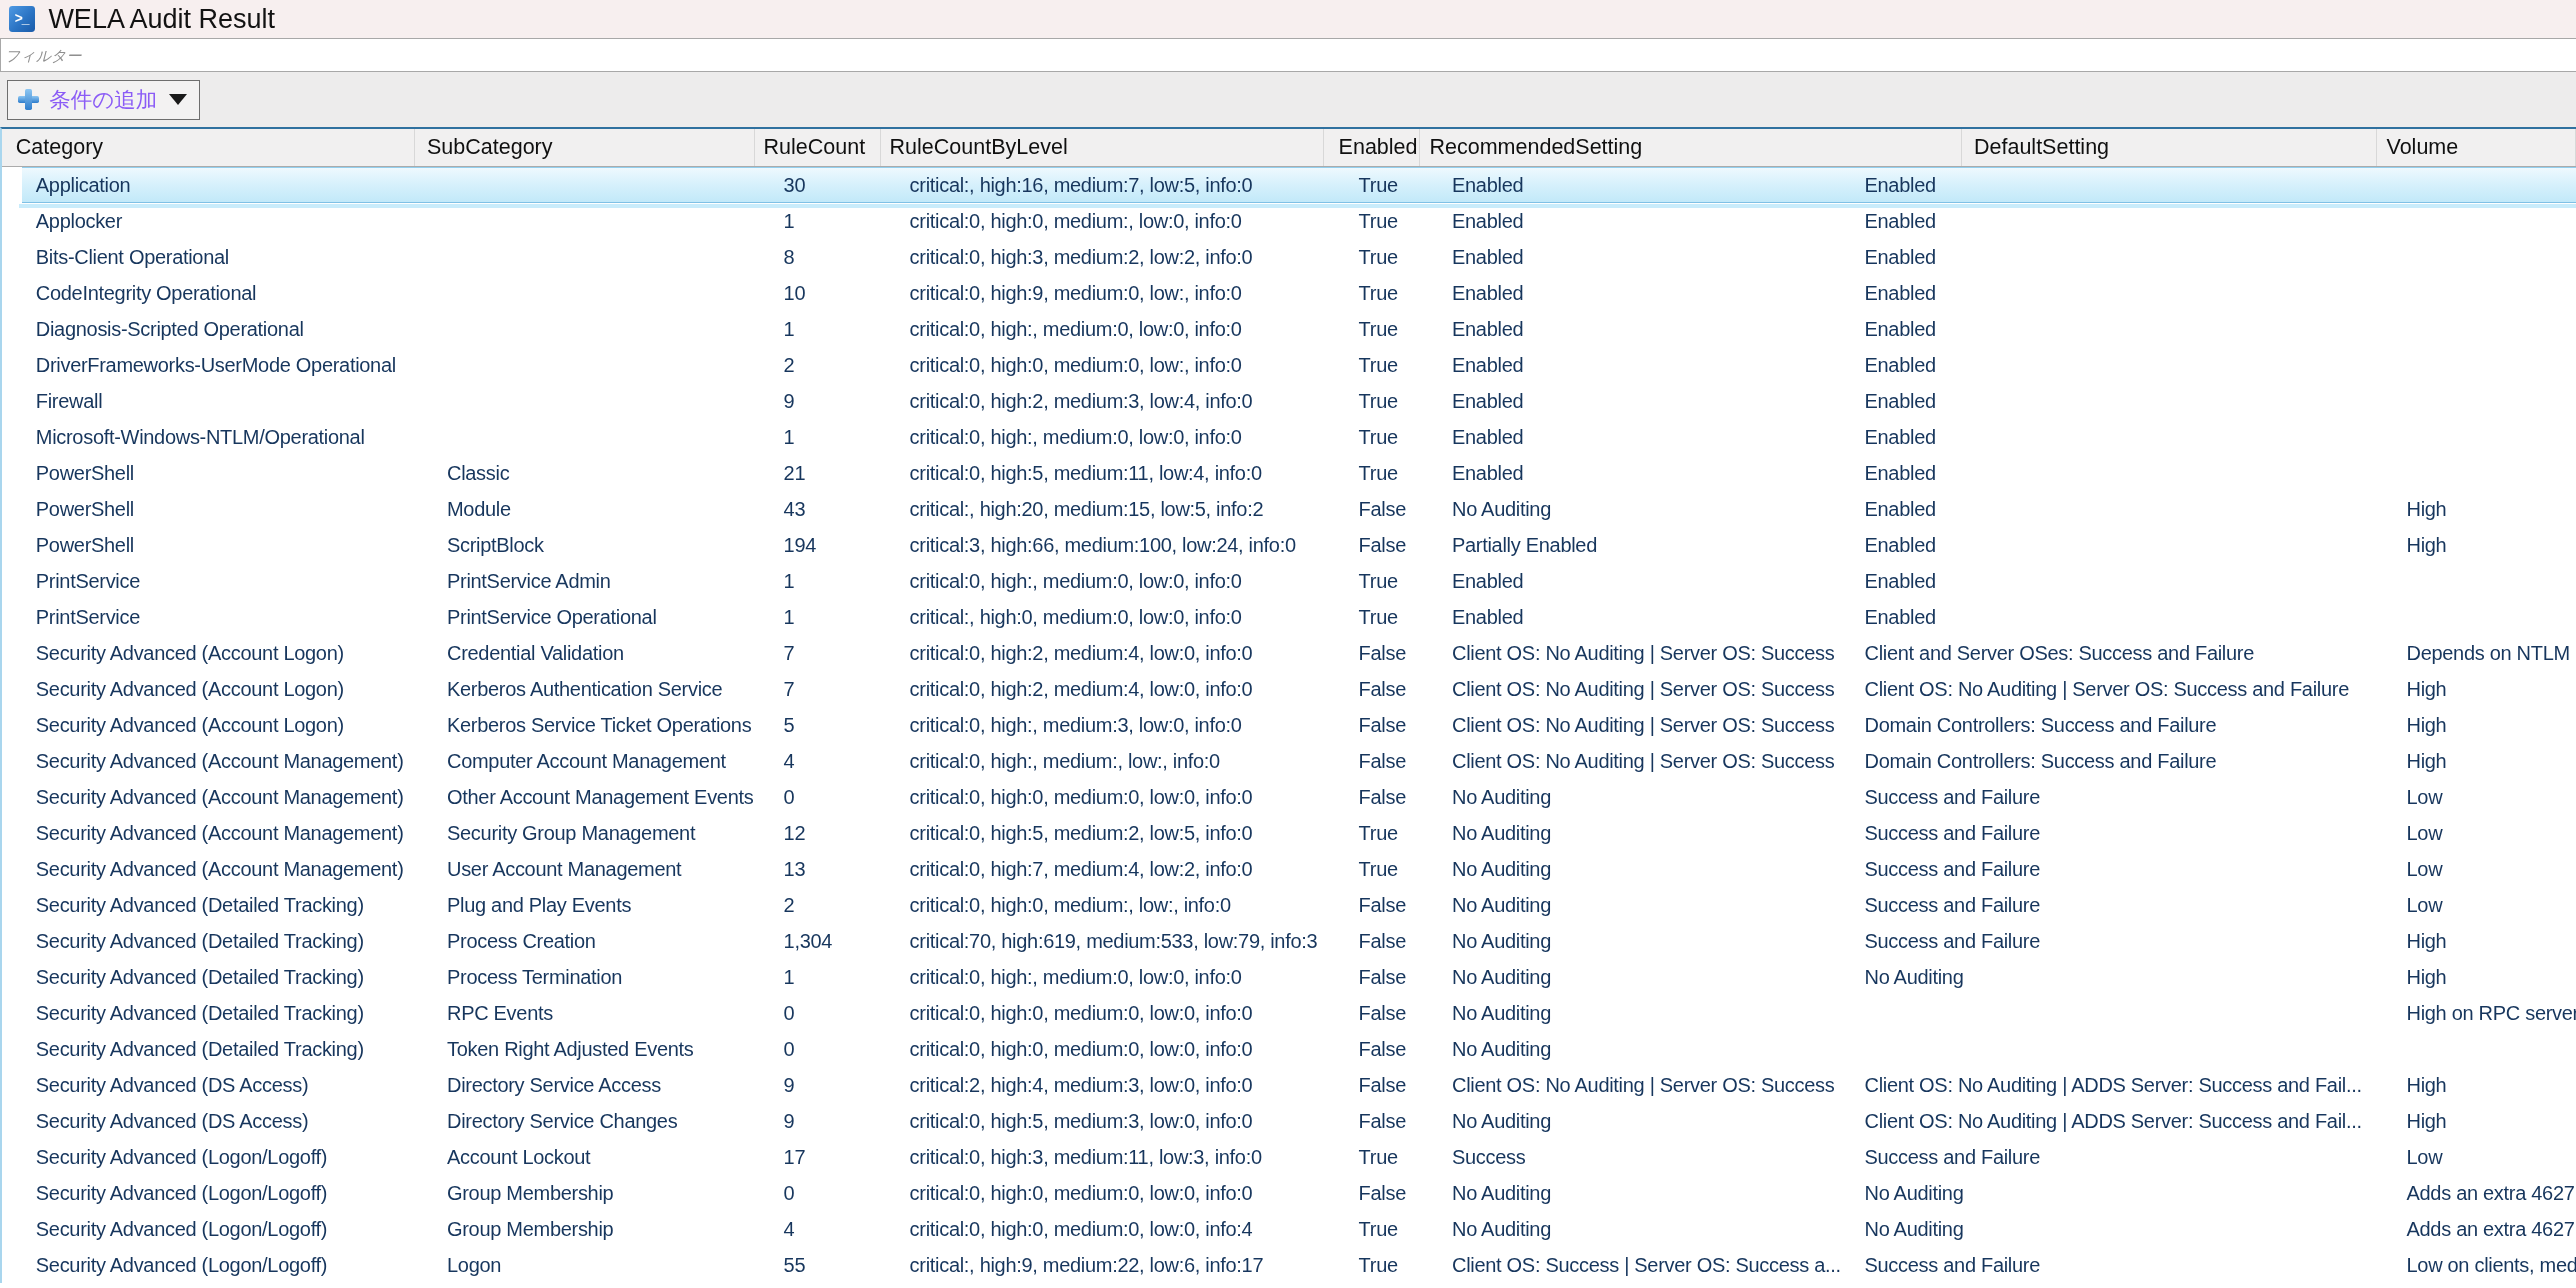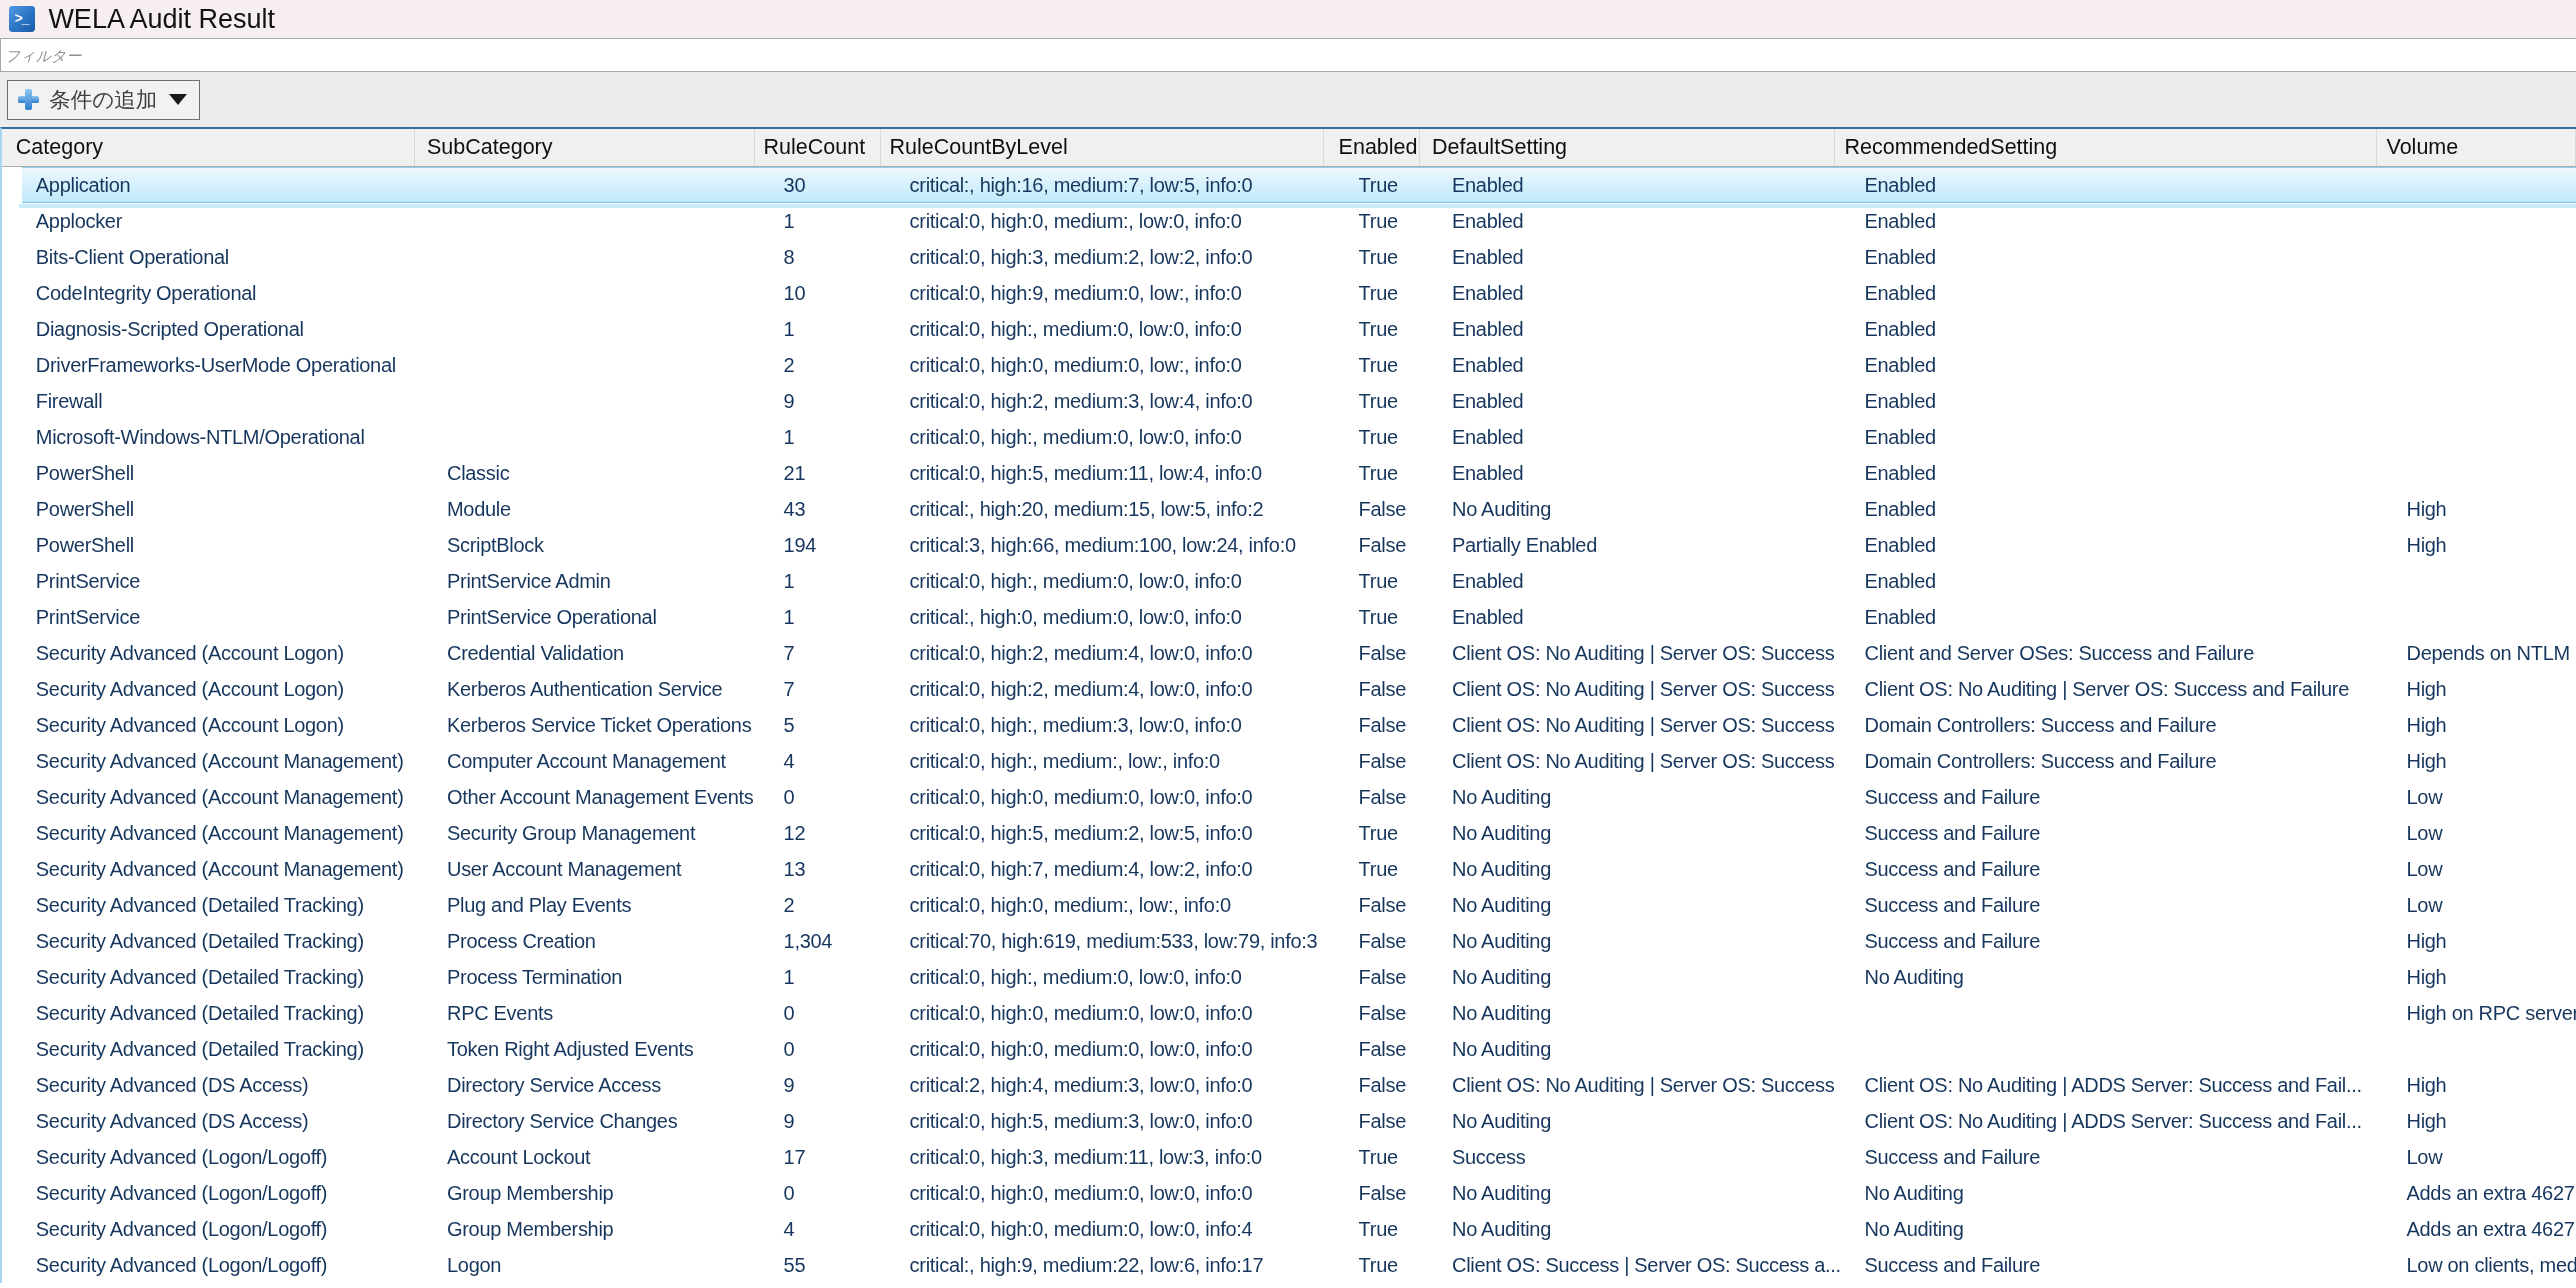--- a/index.html
+++ b/index.html
@@ -63,7 +63,7 @@
     padding: 0 12px 0 10.3px;
     border: 1.7px solid #6e6e6e;
     background: #f3f2f2;
-    font-size: 21.5px; color: #404040;
+    font-size: 21.5px; color: #8b5cf6;
     cursor: default;
   }
   .plus-icon { width: 20.7px; height: 20.7px; position: relative; margin-right: 10.3px; flex: none; }

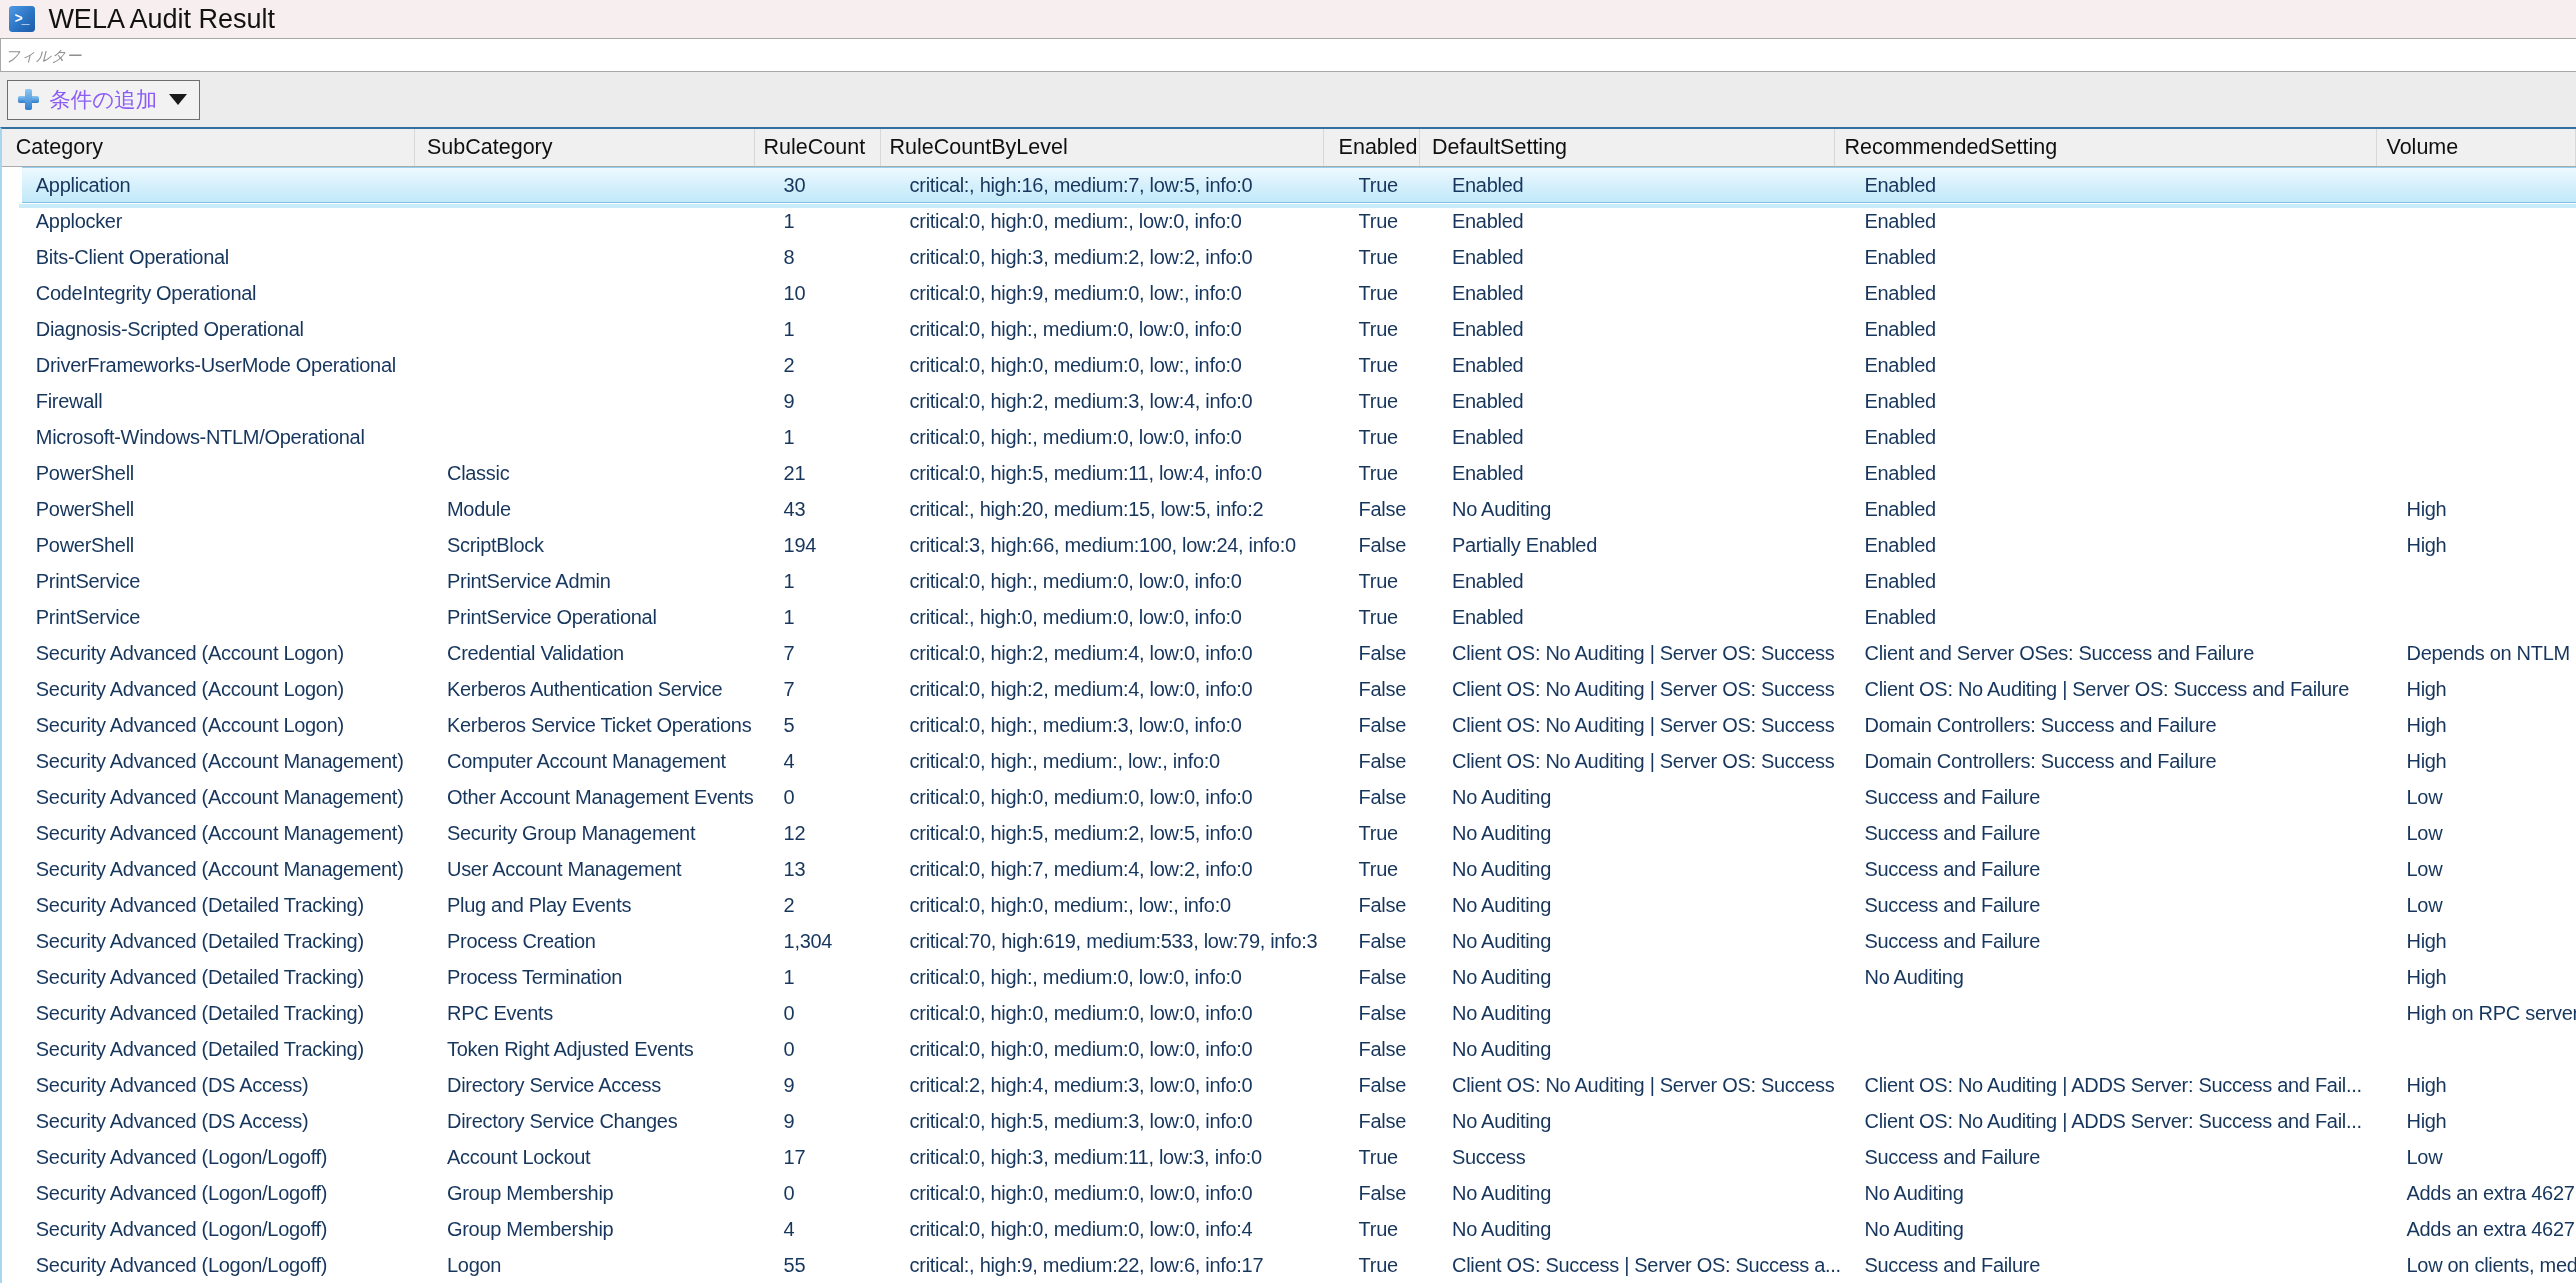--- a/index.html
+++ b/index.html
@@ -168,8 +168,8 @@
       <div class="hcell c2">RuleCount</div>
       <div class="hcell c3">RuleCountByLevel</div>
       <div class="hcell c4">Enabled</div>
+      <div class="hcell c6">RecommendedSetting</div>
       <div class="hcell c5">DefaultSetting</div>
-      <div class="hcell c6">RecommendedSetting</div>
       <div class="hcell c7">Volume</div>
     </div>
   <div class="grid-body">

